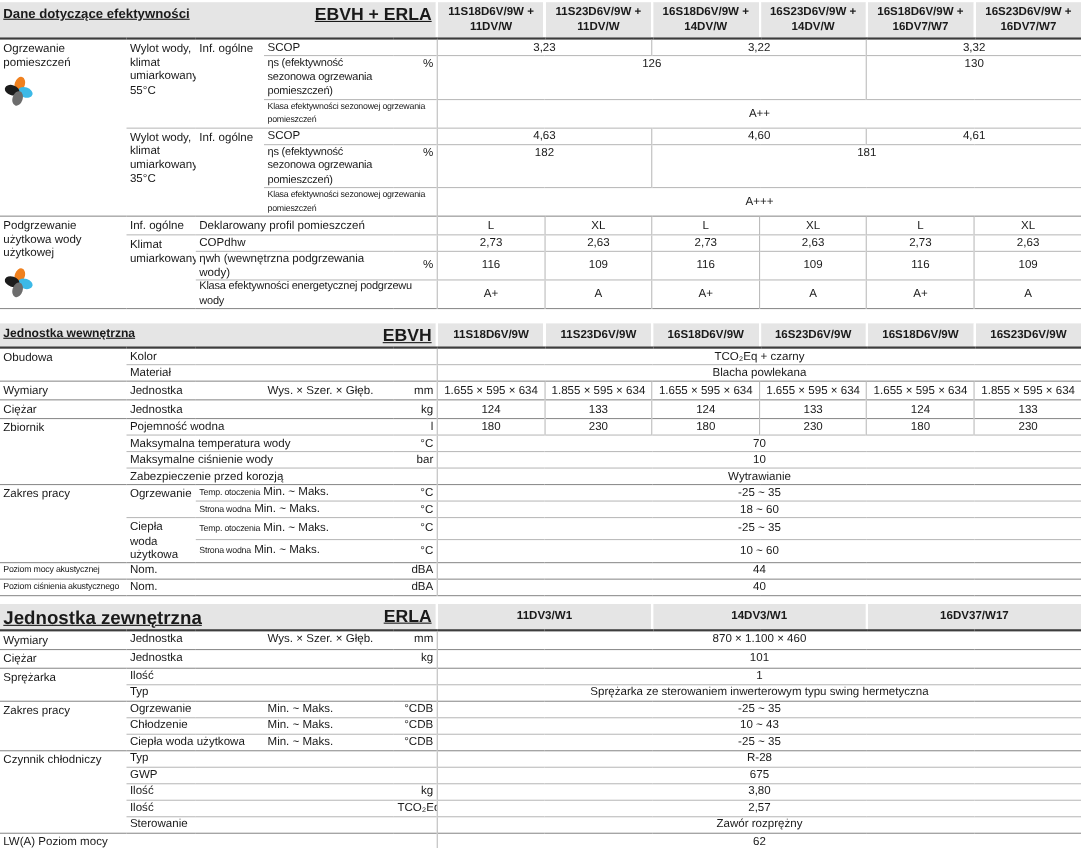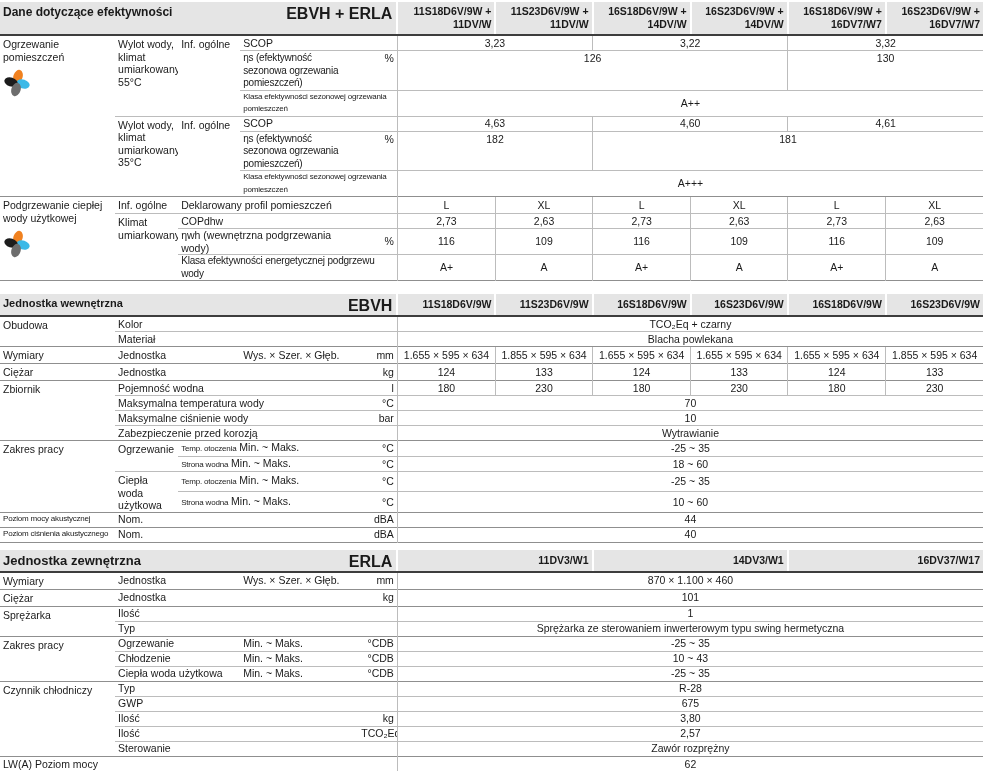--- a/index.html
+++ b/index.html
@@ -13,7 +13,7 @@
   #t1 th{height:29px;}
   #t2 th,#t3 th{height:15px;margin-left:19px;}
   th.model{text-align:right;border-left:2px solid #fff;line-height:13px;}
-  th.title{vertical-align:top;padding-top:3px;}
+  th.title{vertical-align:top;padding-top:3px;text-decoration:underline;}
   .hdr-flex{display:flex;justify-content:space-between;align-items:flex-start;}
   .hdr-flex .ttl{font-size:12px;}
   .hdr-flex .ser{font-size:16px;padding-right:1px;white-space:nowrap;}

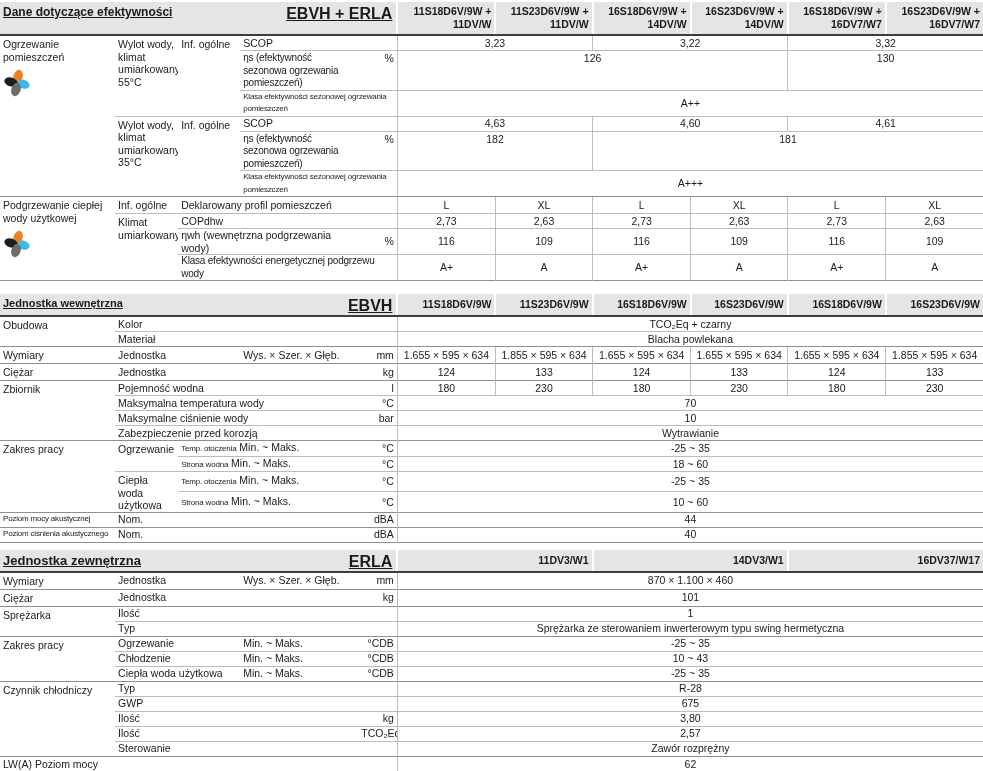--- a/index.html
+++ b/index.html
@@ -12,7 +12,7 @@
   th{background:#e5e5e5;font-weight:bold;font-size:10.5px;border-bottom:2px solid #3d3d3d;vertical-align:middle;}
   #t1 th{height:29px;}
   #t2 th,#t3 th{height:15px;margin-left:19px;}
-  th.model{text-align:right;border-left:2px solid #fff;line-height:13px;}
+  th.model{text-align:center;border-left:2px solid #fff;line-height:13px;}
   th.title{vertical-align:top;padding-top:3px;text-decoration:underline;}
   .hdr-flex{display:flex;justify-content:space-between;align-items:flex-start;}
   .hdr-flex .ttl{font-size:12px;}

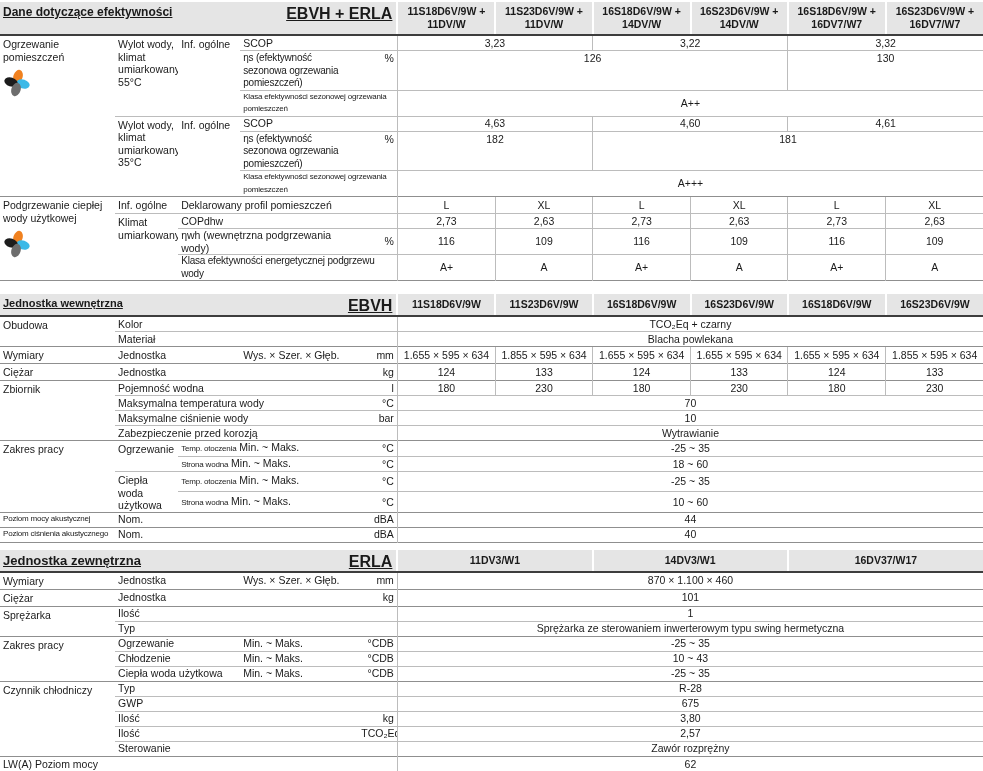--- a/index.html
+++ b/index.html
@@ -112,7 +112,7 @@
   </tr>
   <tr class="g">
     <td class="a" rowspan="4">
-      <div>Podgrzewanie ciepłej wody użytkowej</div>
+      <div>Podgrzewanie użytkowa wody użytkowej</div>
       <svg class="flower" width="26" height="28" viewBox="0 0 26 28">
         <ellipse cx="14" cy="7.5" rx="4.6" ry="6.8" transform="rotate(18 14 7.5)" fill="#f0811f"></ellipse>
         <ellipse cx="19" cy="15" rx="6.8" ry="4.6" transform="rotate(18 19 15)" fill="#3cb9e7"></ellipse>

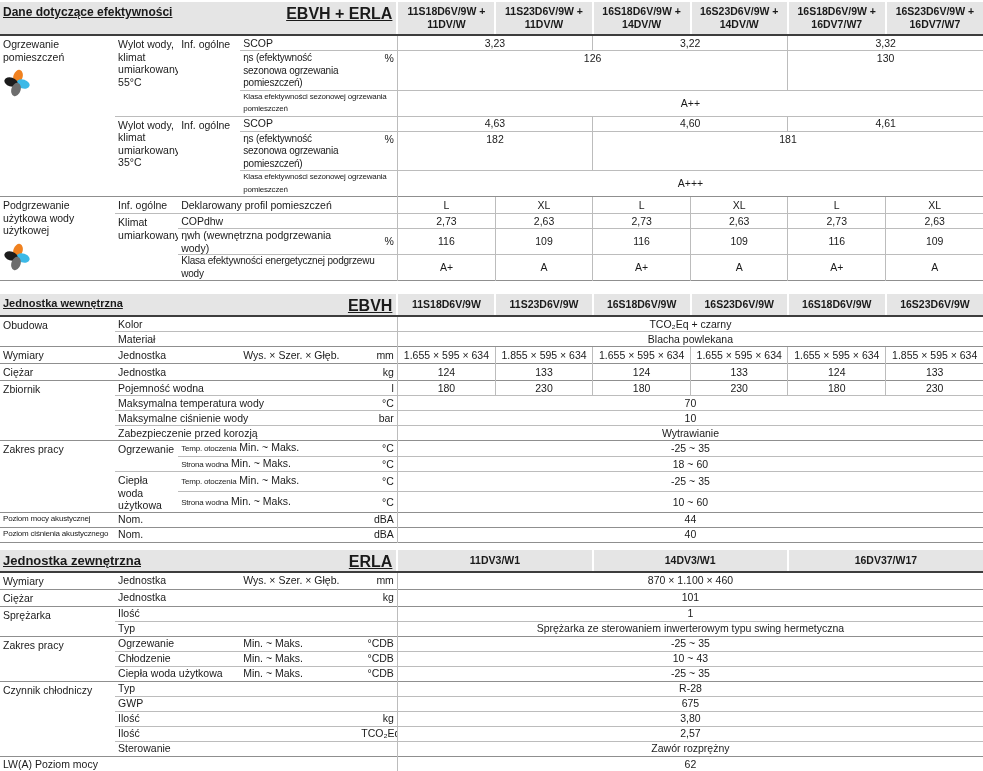--- a/index.html
+++ b/index.html
@@ -303,7 +303,7 @@
         <tr>
     <th class="title" colspan="5">
       <div class="hdr-flex">
-        <span class="ttl" style="font-size:13px">Jednostka zewnętrzna</span>
+        <span class="ttl" style="font-size:17px">Jednostka zewnętrzna</span>
         <span class="ser">ERLA</span>
       </div>
     </th>

